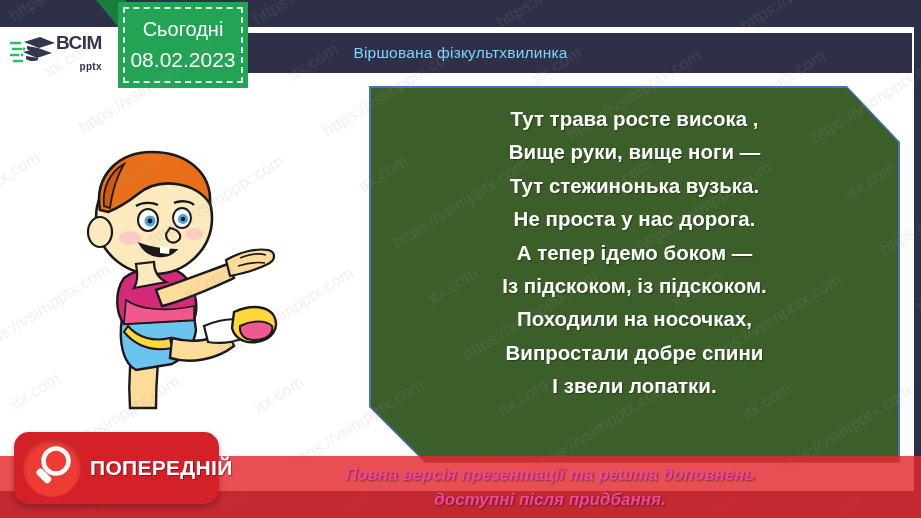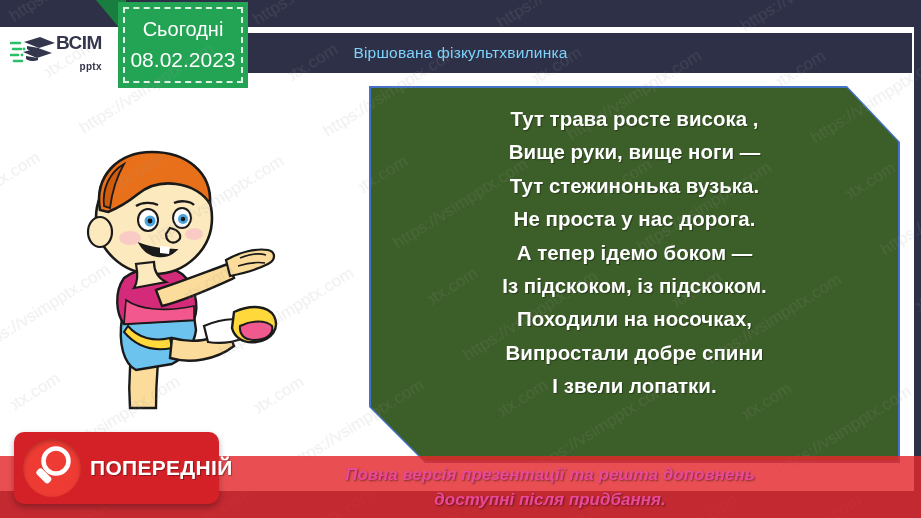--- a/index.html
+++ b/index.html
@@ -180,7 +180,7 @@
     left:14px; top:432px;
     width:205px; height:72px;
     background:#d42127;
-    border-radius:10px;
+    border-radius:15px;
     box-shadow:0 3px 6px rgba(0,0,0,.3);
     z-index:12;
     display:flex; align-items:center; gap:9px;

